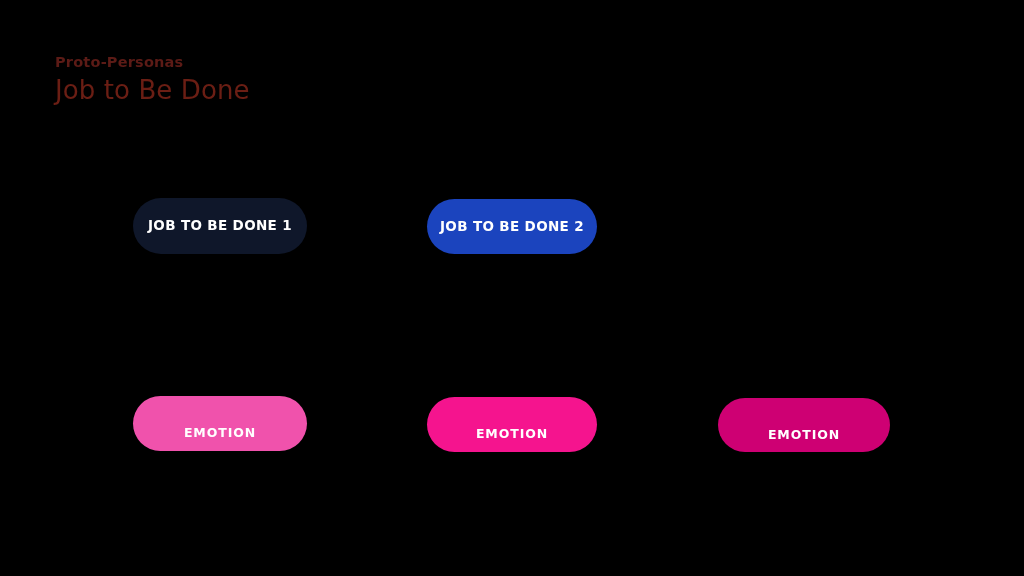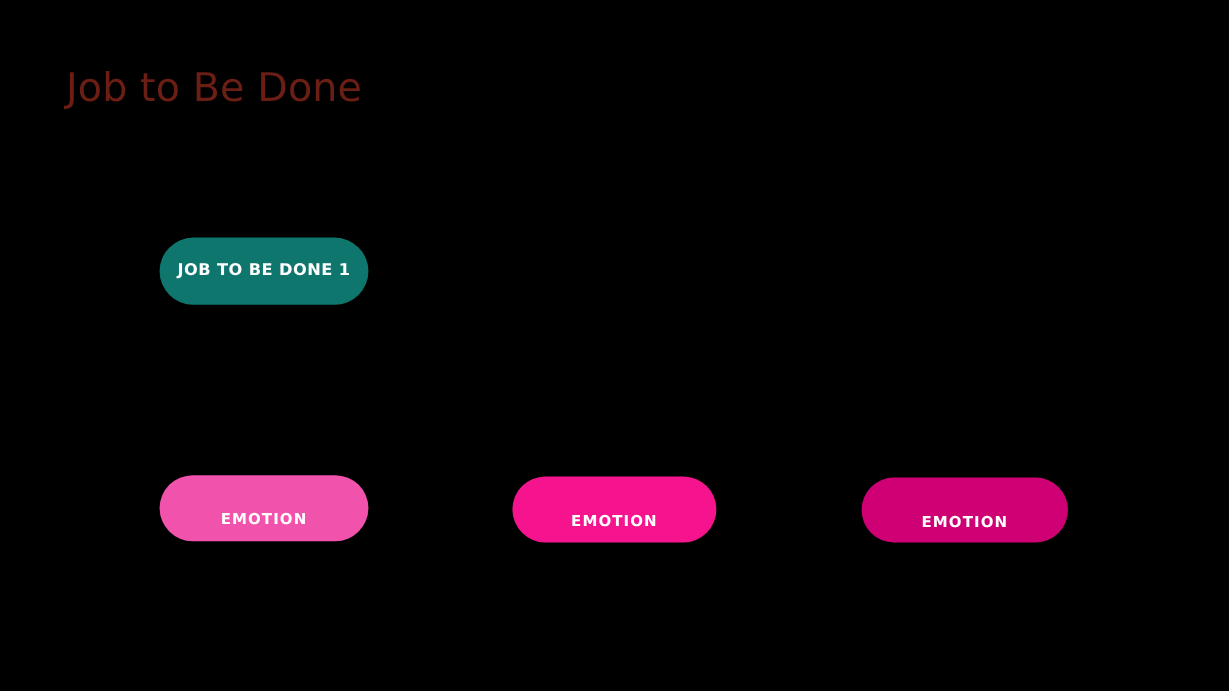--- a/index.html
+++ b/index.html
@@ -93,6 +93,7 @@
 <div id="slide">
 
   <div id="heading">
+    <div id="eyebrow">Proto-Personas</div>
     <div id="page-title">Job to Be Done</div>
   </div>
 

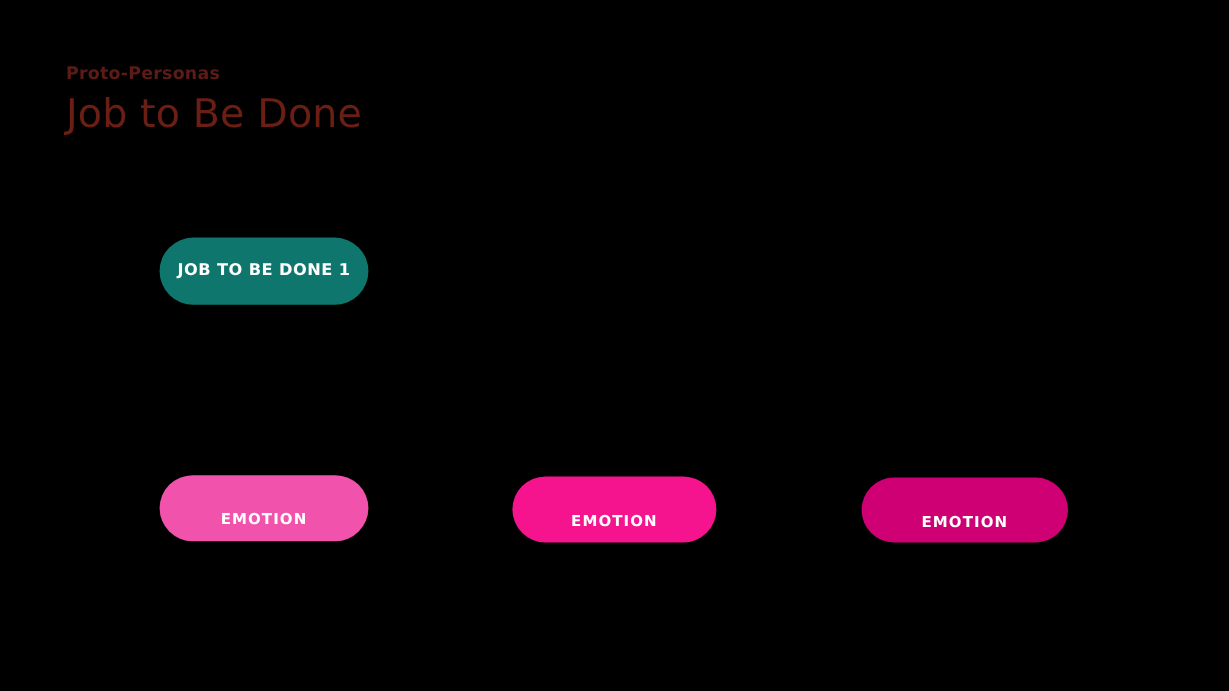--- a/index.html
+++ b/index.html
@@ -41,7 +41,7 @@
     white-space: nowrap;
   }
   #page-title {
-    font-size: 33px;
+    font-size: 26px;
     font-weight: 500;
     letter-spacing: 0.1px;
     color: #6B1E14;

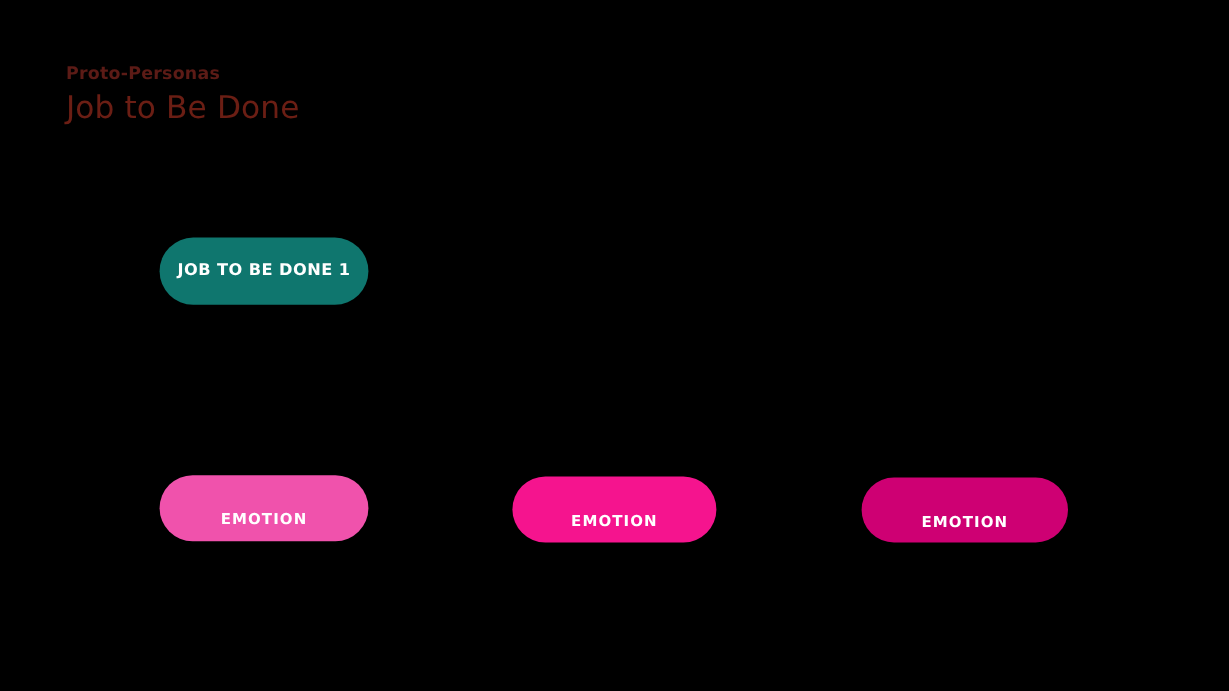--- a/index.html
+++ b/index.html
@@ -78,7 +78,7 @@
   }
 
   
-  #job-pill-0 { left: 133px; top: 198px; width: 174px; height: 56px; background: #0f766e; }
+  #job-pill-0 { left: 133px; top: 198px; width: 174px; height: 56px; background: #0f172a; }
   #job-pill-1 { left: 427px; top: 199px; width: 170px; height: 55px; background: #1B44BE; }
   #job-pill-2 { left: 718px; top: 200px; width: 172px; height: 53px; background: #16257A; }
 

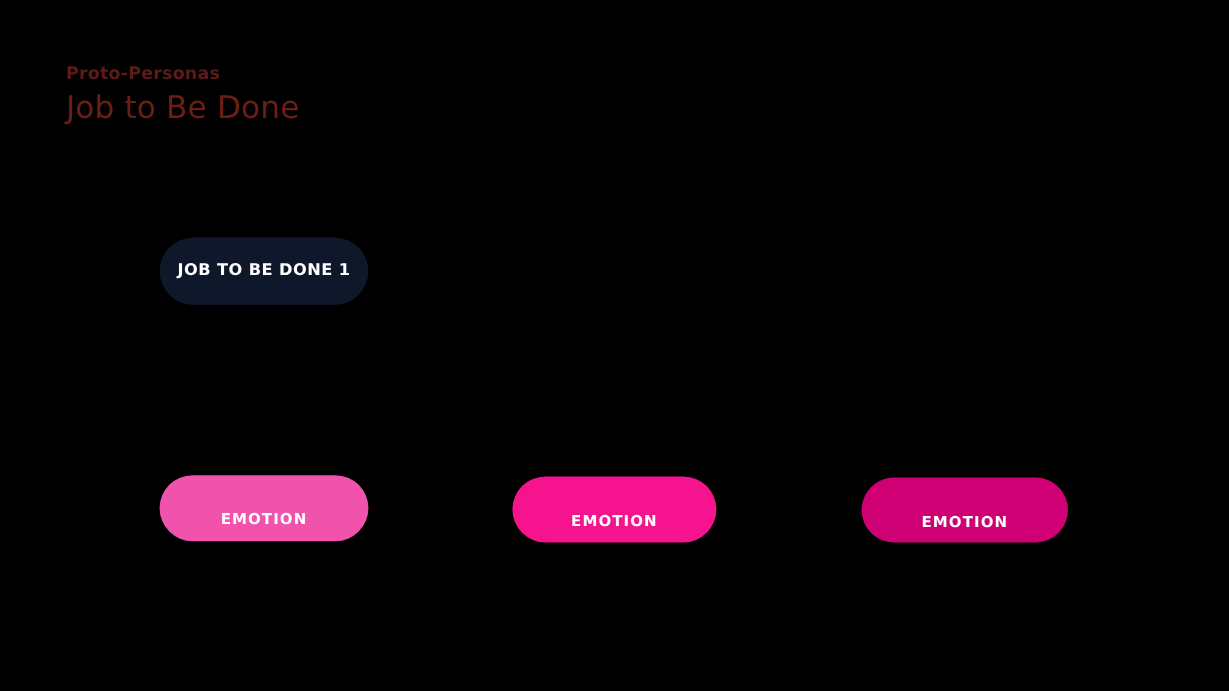--- a/index.html
+++ b/index.html
@@ -101,6 +101,9 @@
     <span class="pill-label job-label">JOB TO BE DONE 1</span>
   </div>
 
+  <div class="pill" id="job-pill-1">
+    <span class="pill-label job-label">JOB TO BE DONE 2</span>
+  </div>
 
 
   <div class="pill" id="emotion-pill-0">

